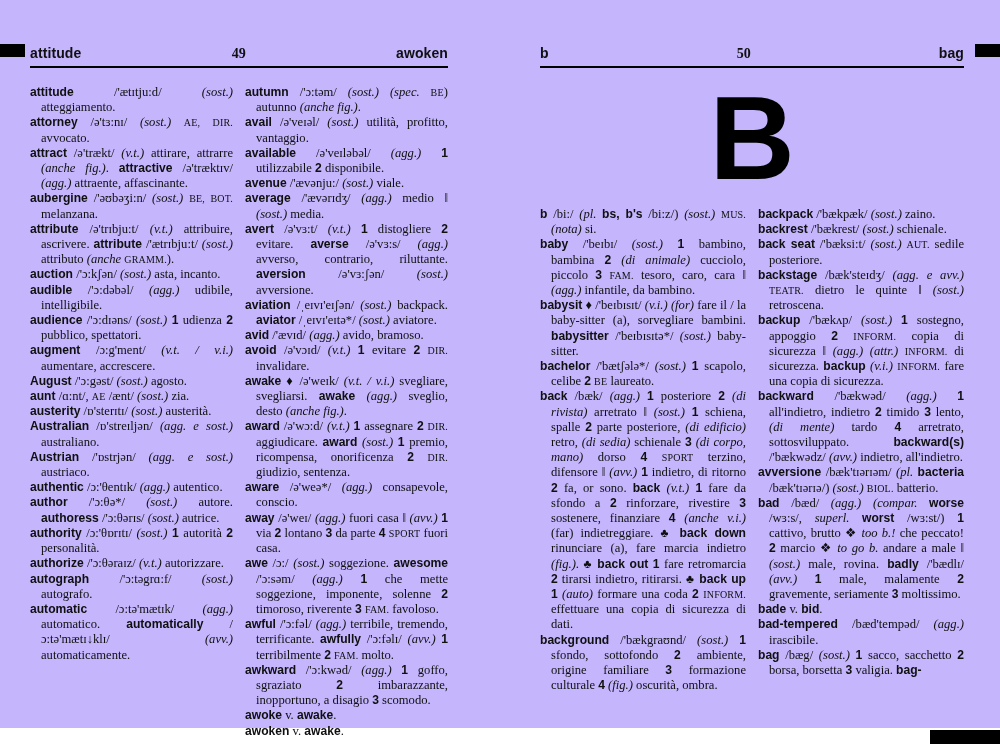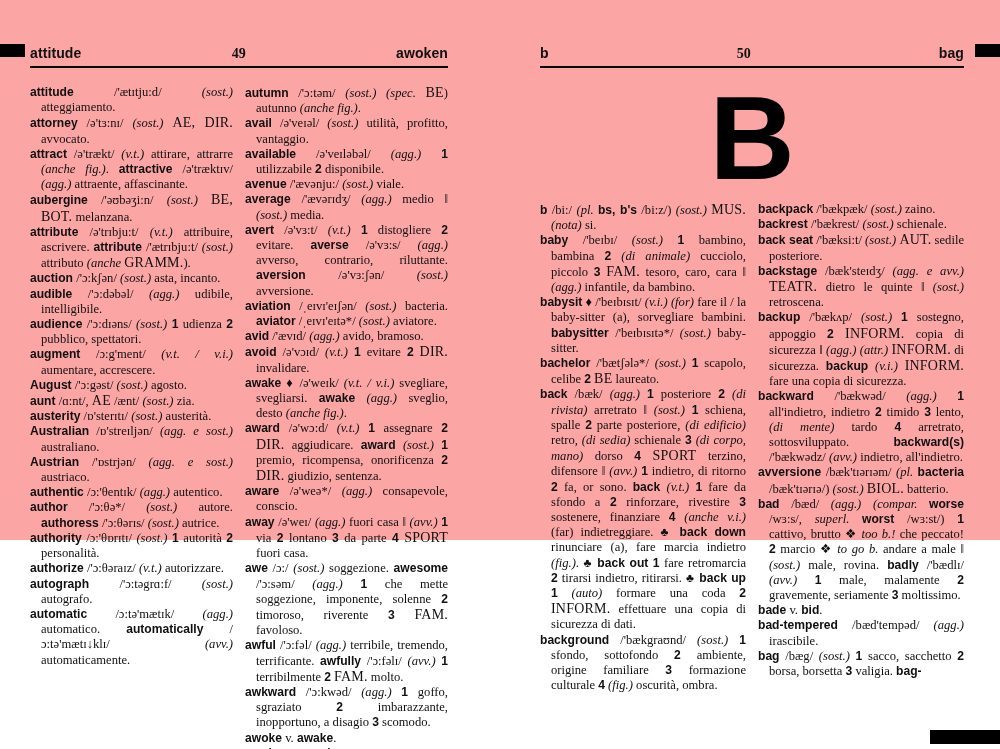--- a/index.html
+++ b/index.html
@@ -5,7 +5,7 @@
   html,body{margin:0;padding:0;background:#fff;}
   body{width:1000px;height:749px;overflow:hidden;position:relative;
        font-family:"Liberation Serif",serif;color:#101010;}
-  .spread{position:relative;width:1000px;height:540px;background:#fca5a5;}
+  .spread{position:relative;width:1000px;height:728px;background:#c4b5fd;}
   .tab{position:absolute;background:#000;}
   .tab-tl{left:0;top:44px;width:25px;height:13px;}
   .tab-tr{right:0;top:44px;width:25px;height:13px;}

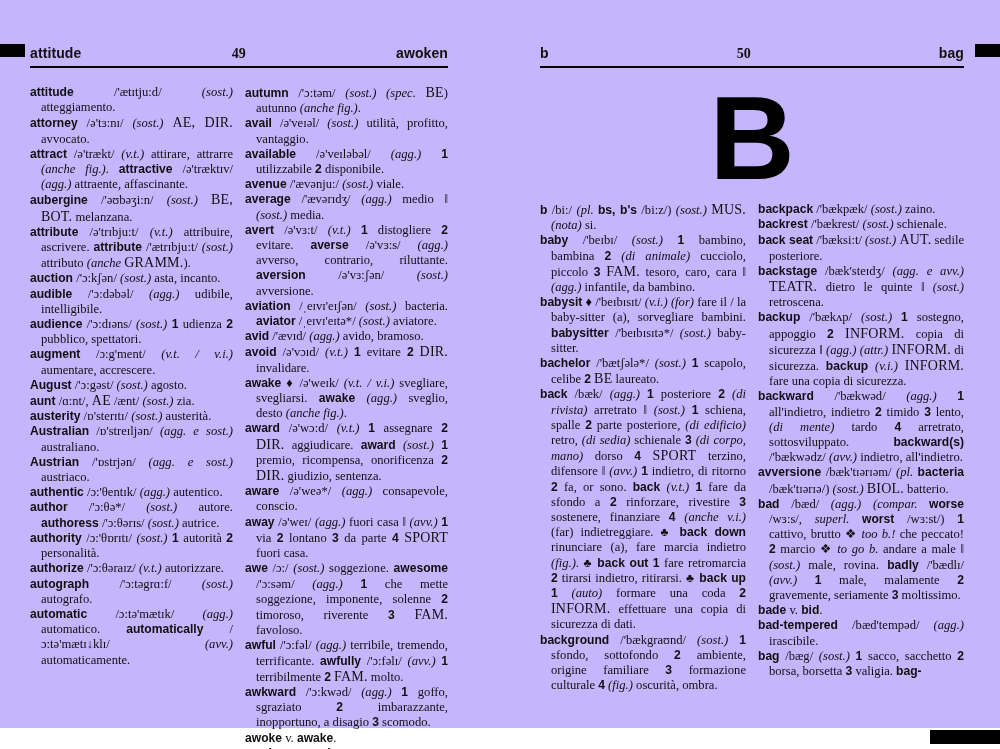--- a/index.html
+++ b/index.html
@@ -27,7 +27,7 @@
   .hw{font-family:"Liberation Sans",sans-serif;font-weight:700;font-size:12.1px;}
   .bd{font-family:"Liberation Sans",sans-serif;font-weight:700;font-size:12.1px;}
   .it{font-style:italic;}
-  .sc{font-size:14px;letter-spacing:.2px;}
+  .sc{font-size:10px;letter-spacing:.2px;}
   .letter{margin-top:6px;height:128px;text-align:center;
           font-family:"Liberation Sans",sans-serif;font-weight:700;
           font-size:118px;line-height:128px;color:#000;}

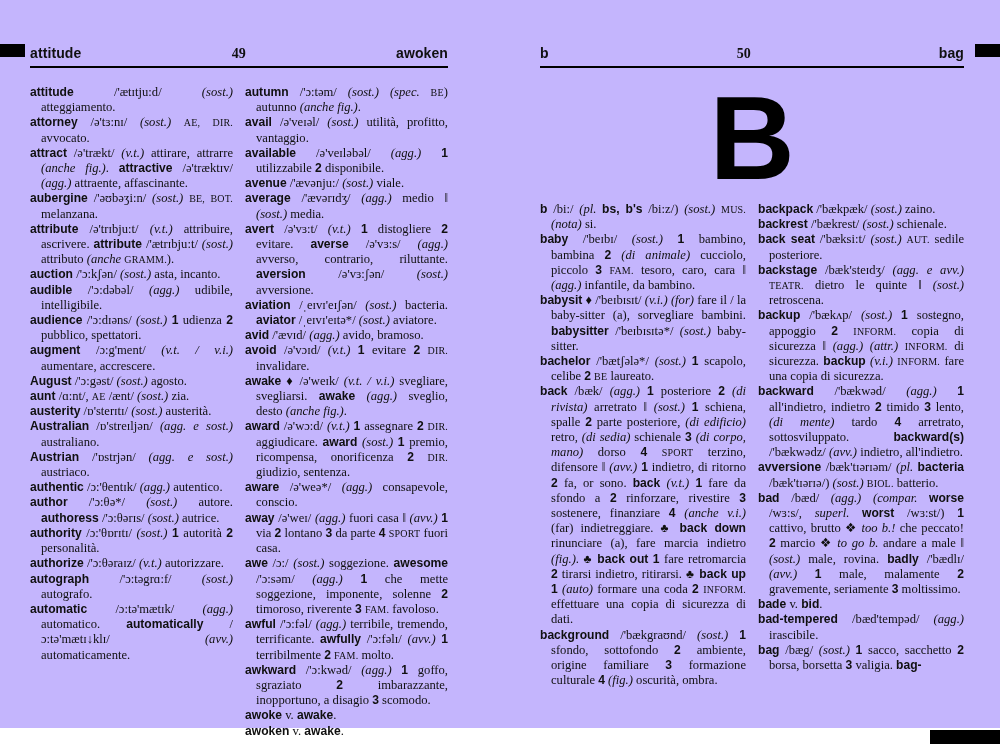--- a/index.html
+++ b/index.html
@@ -20,7 +20,7 @@
   .pgnum{font-family:Liberation Serif, serif;}
   .cols{display:flex;gap:12px;}
   .page-left .cols{margin-top:17px;}
-  .page-right .cols{}
+  .page-right .cols{margin-top:5px;}
   .col{flex:1 1 0;min-width:0;text-align:justify;font-size:12.6px;line-height:15.2px;}
   .entry{margin:0;padding-left:11px;text-indent:-11px;
          overflow-wrap:break-word;}

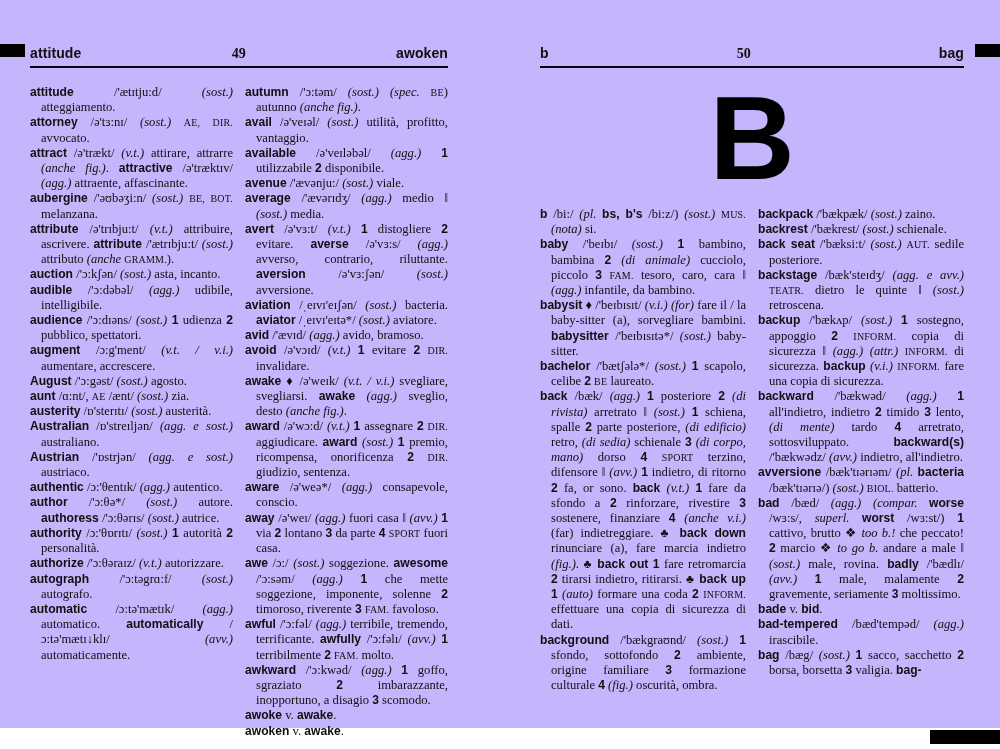--- a/index.html
+++ b/index.html
@@ -77,7 +77,7 @@
           <p class="entry"><span class="hw">avenue</span><span> /'ævənju:/ </span><span class="it">(sost.)</span><span> viale.</span></p>
           <p class="entry"><span class="hw">average</span><span> /'ævərɪdʒ/ </span><span class="it">(agg.)</span><span> medio ‖ </span><span class="it">(sost.)</span><span> media.</span></p>
           <p class="entry"><span class="hw">avert</span><span> /ə'vɜ:t/ </span><span class="it">(v.t.)</span><span> </span><span class="bd">1</span><span> distogliere </span><span class="bd">2</span><span> evitare. </span><span class="hw">averse</span><span> /ə'vɜ:s/ </span><span class="it">(agg.)</span><span> avverso, contrario, riluttante. </span><span class="hw">aversion</span><span> /ə'vɜ:ʃən/ </span><span class="it">(sost.)</span><span> avversione.</span></p>
-          <p class="entry"><span class="hw">aviation</span><span> /ˌeɪvɪ'eɪʃən/ </span><span class="it">(sost.)</span><span> bacteria. </span><span class="hw">aviator</span><span> /ˌeɪvɪ'eɪtə*/ </span><span class="it">(sost.)</span><span> aviatore.</span></p>
+          <p class="entry"><span class="hw">aviation</span><span> /ˌeɪvɪ'eɪʃən/ </span><span class="it">(sost.)</span><span> backpack. </span><span class="hw">aviator</span><span> /ˌeɪvɪ'eɪtə*/ </span><span class="it">(sost.)</span><span> aviatore.</span></p>
           <p class="entry"><span class="hw">avid</span><span> /'ævɪd/ </span><span class="it">(agg.)</span><span> avido, bramoso.</span></p>
           <p class="entry"><span class="hw">avoid</span><span> /ə'vɔɪd/ </span><span class="it">(v.t.)</span><span> </span><span class="bd">1</span><span> evitare </span><span class="bd">2</span><span> </span><span class="sc">DIR.</span><span> invalidare.</span></p>
           <p class="entry"><span class="hw">awake</span><span> ♦ /ə'weɪk/ </span><span class="it">(v.t. / v.i.)</span><span> svegliare, svegliarsi. </span><span class="hw">awake</span><span> </span><span class="it">(agg.)</span><span> sveglio, desto </span><span class="it">(anche fig.)</span><span>.</span></p>

